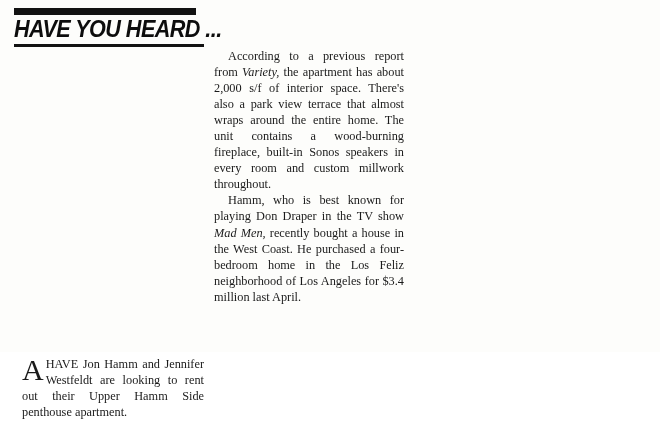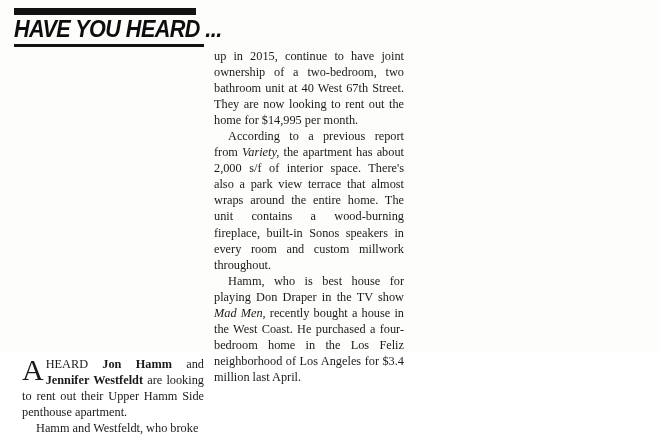--- a/index.html
+++ b/index.html
@@ -122,7 +122,6 @@
   </div>
 
   <div class="col col-right">
-    <p class="first">up in 2015, continue to have joint ownership of a two-bedroom, two bathroom unit at 40 West 67th Street. They are now looking to rent out the home for $14,995 per month.</p>
     <p>
       <span>According to a previous report from </span><i>Variety,</i><span> the apartment has about 2,000 s/f of interior space. There's also a park view terrace that almost wraps around the entire home. The unit contains a wood-burning fireplace, built-in Sonos speakers in every room and custom millwork throughout.</span>
     </p>

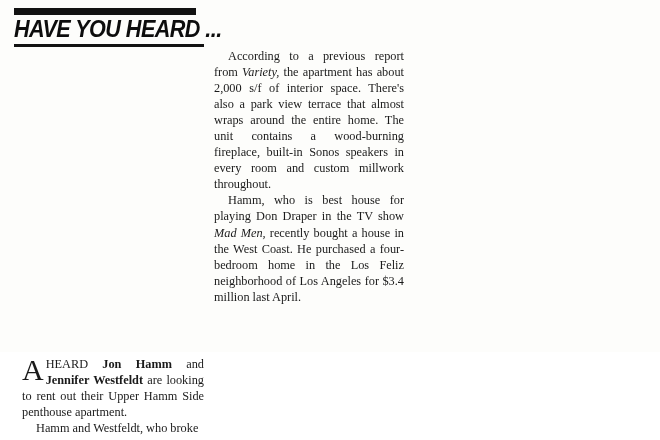--- a/index.html
+++ b/index.html
@@ -126,7 +126,7 @@
       <span>According to a previous report from </span><i>Variety,</i><span> the apartment has about 2,000 s/f of interior space. There's also a park view terrace that almost wraps around the entire home. The unit contains a wood-burning fireplace, built-in Sonos speakers in every room and custom millwork throughout.</span>
     </p>
     <p>
-      <span>Hamm, who is best house for playing Don Draper in the TV show </span><i>Mad Men,</i><span> recently bought a house in the West Coast. He purchased a four-bedroom home in the Los Feliz neighborhood of Los Angeles for $3.4 million last April.</span>
+      <span>Hamm, who is best known for playing Don Draper in the TV show </span><i>Mad Men,</i><span> recently bought a house in the West Coast. He purchased a four-bedroom home in the Los Feliz neighborhood of Los Angeles for $3.4 million last April.</span>
     </p>
 
   </div>

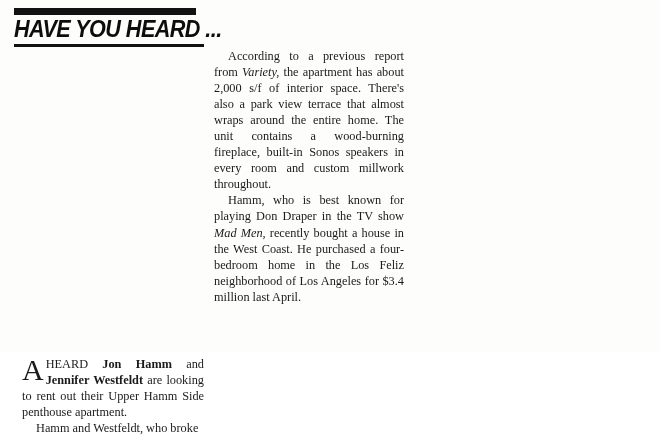--- a/index.html
+++ b/index.html
@@ -116,7 +116,7 @@
 
   <div class="col col-left">
     <p class="first dropcap-para">
-      <span class="dropcap">A</span><span class="smallcaps">HEARD </span><b>Jon Hamm</b><span> and </span><b>Jennifer Westfeldt</b><span> are looking to rent out their Upper Hamm Side penthouse apartment.</span>
+      <span class="dropcap">A</span><span class="smallcaps">HAVE </span><b>Jon Hamm</b><span> and </span><b>Jennifer Westfeldt</b><span> are looking to rent out their Upper Hamm Side penthouse apartment.</span>
     </p>
     <p>Hamm and Westfeldt, who broke</p>
   </div>

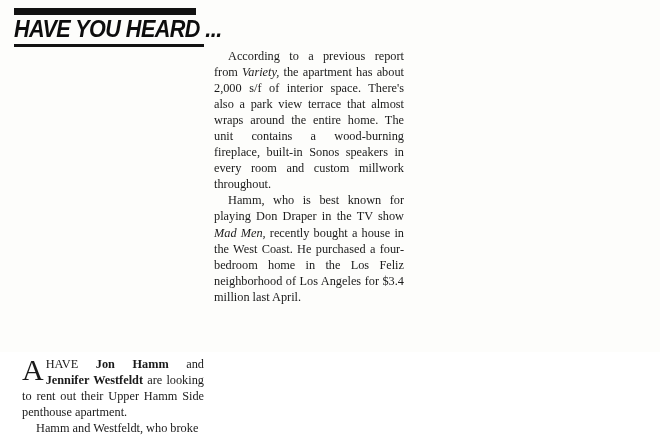--- a/index.html
+++ b/index.html
@@ -100,7 +100,7 @@
   .smallcaps {
     font-variant: small-caps;
   }
-  b, .bold { font-weight: bold; }
+  b, .bold { font-weight: normal; }
   i, .ital { }
 </style>
 </head>

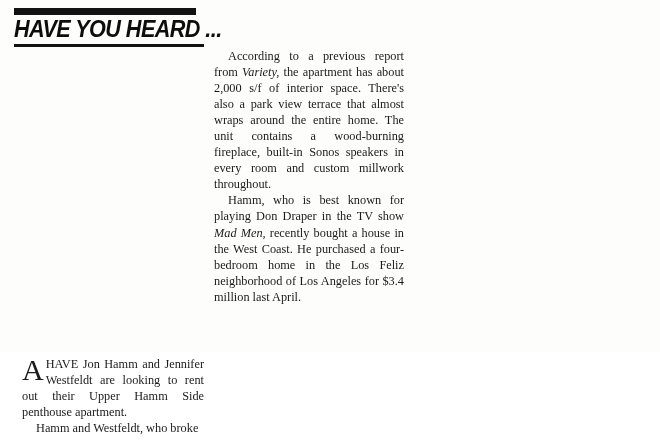--- a/index.html
+++ b/index.html
@@ -118,7 +118,6 @@
     <p class="first dropcap-para">
       <span class="dropcap">A</span><span class="smallcaps">HAVE </span><b>Jon Hamm</b><span> and </span><b>Jennifer Westfeldt</b><span> are looking to rent out their Upper Hamm Side penthouse apartment.</span>
     </p>
-    <p>Hamm and Westfeldt, who broke</p>
   </div>
 
   <div class="col col-right">

